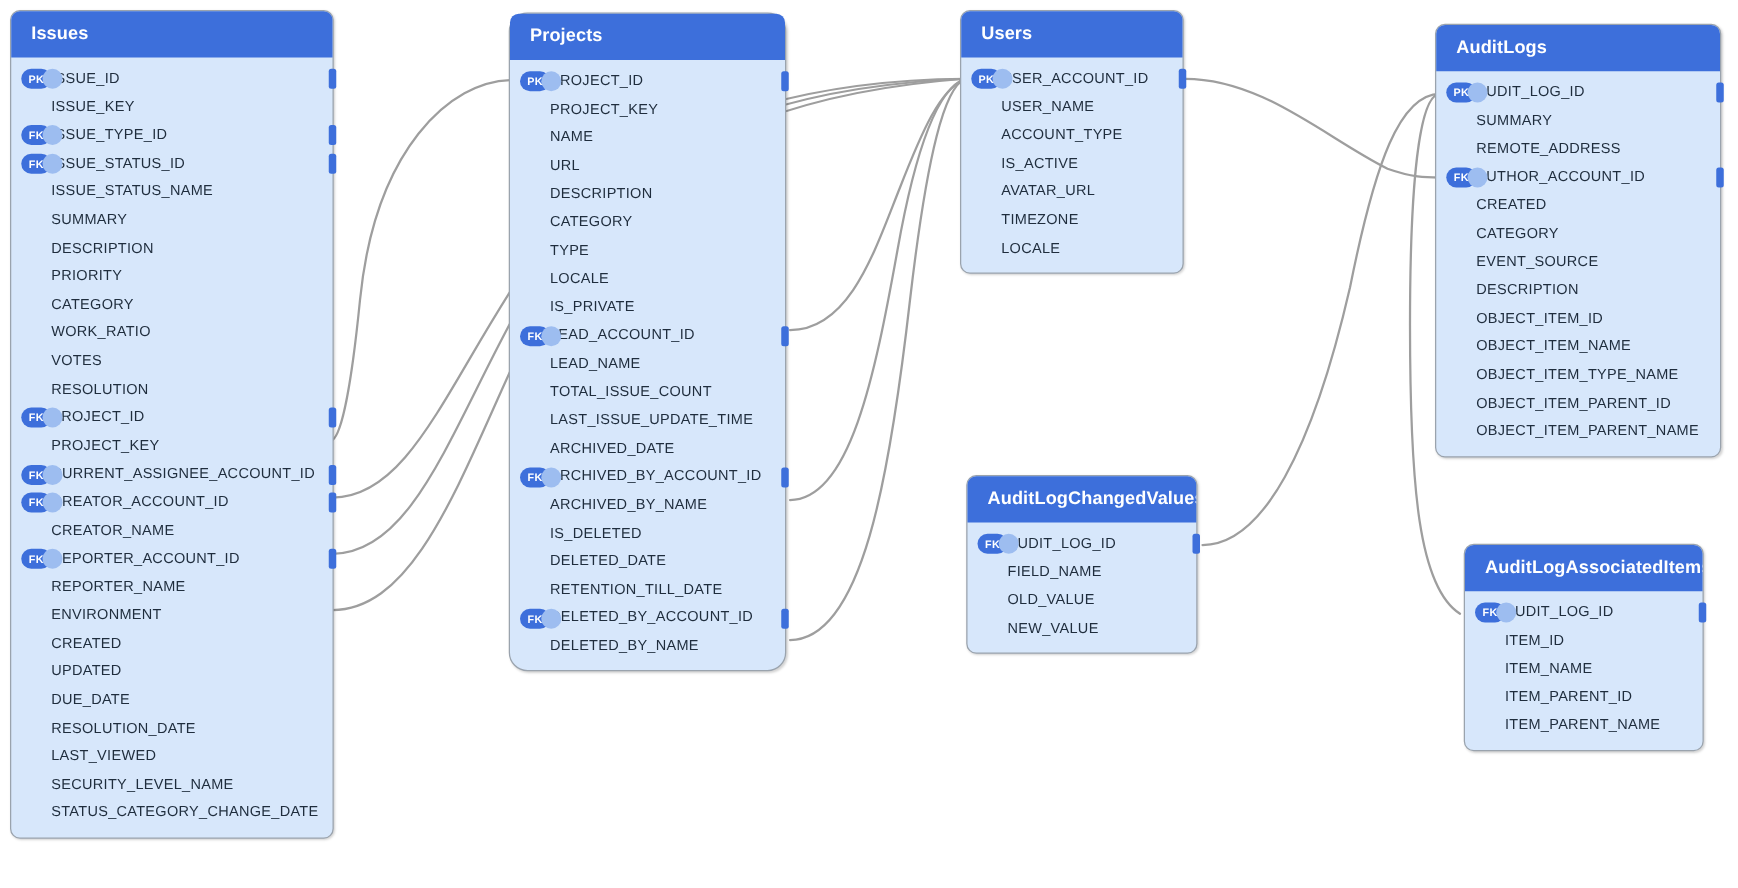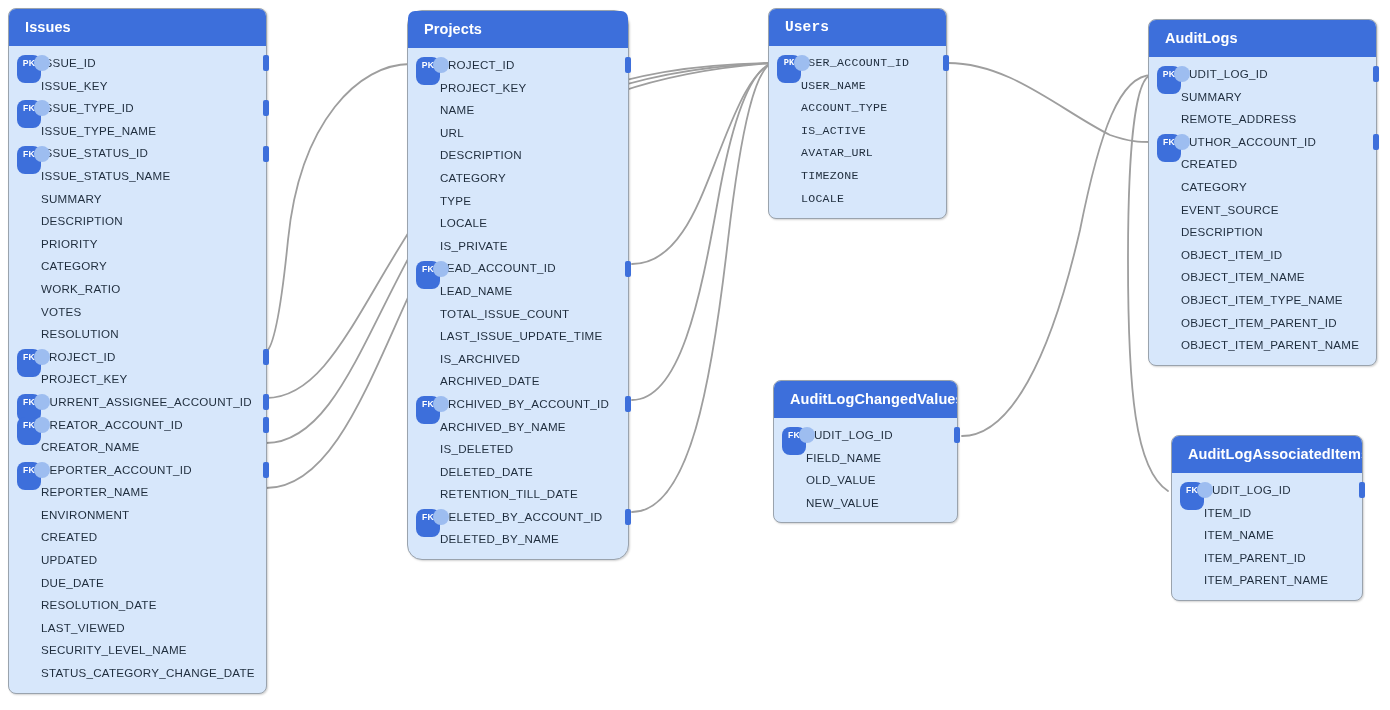--- a/index.html
+++ b/index.html
@@ -184,7 +184,7 @@
         <div class="field"><span>DELETED_BY_NAME</span></div>
       </div>
     </div>
-    <div class="entity" style="left: 768px; top: 8px; width: 179px; font-family: Liberation Mono, monospace;">
+    <div class="entity" style="left: 768px; top: 8px; width: 179px;">
       <div class="entity-header">Users</div>
       <div class="entity-body">
         <div class="field"><span class="key-badge pk">PK</span><span>USER_ACCOUNT_ID</span><span class="port right"></span></div>

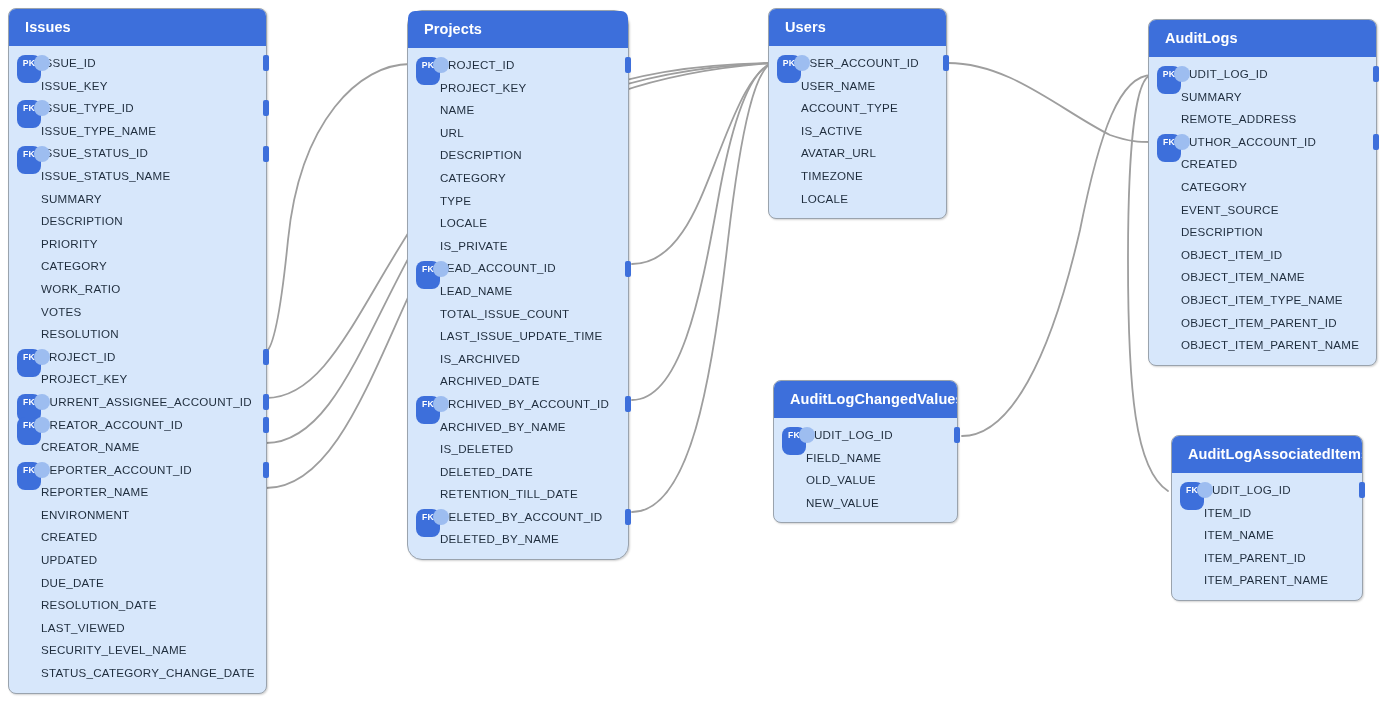--- a/index.html
+++ b/index.html
@@ -73,7 +73,7 @@
     left: 8px;
     top: 3.3px;
     width: 24px;
-    height: 28px;
+    height: 16px;
     border-radius: 8px;
     background: #3d6fdb;
     color: #ffffff;

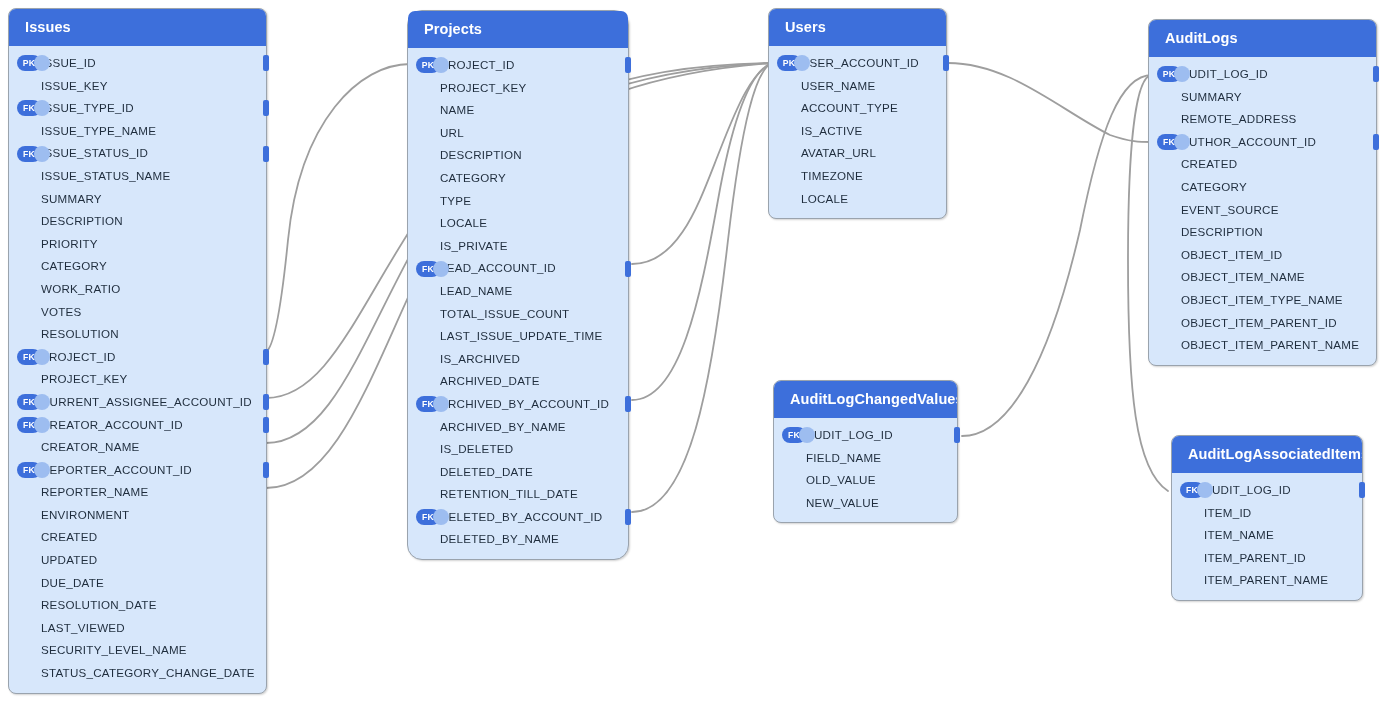--- a/index.html
+++ b/index.html
@@ -130,7 +130,6 @@
         <div class="field"><span class="key-badge pk">PK</span><span>ISSUE_ID</span><span class="port right"></span></div>
         <div class="field"><span>ISSUE_KEY</span></div>
         <div class="field"><span class="key-badge fk">FK</span><span>ISSUE_TYPE_ID</span><span class="port right"></span></div>
-        <div class="field"><span>ISSUE_TYPE_NAME</span></div>
         <div class="field"><span class="key-badge fk">FK</span><span>ISSUE_STATUS_ID</span><span class="port right"></span></div>
         <div class="field"><span>ISSUE_STATUS_NAME</span></div>
         <div class="field"><span>SUMMARY</span></div>

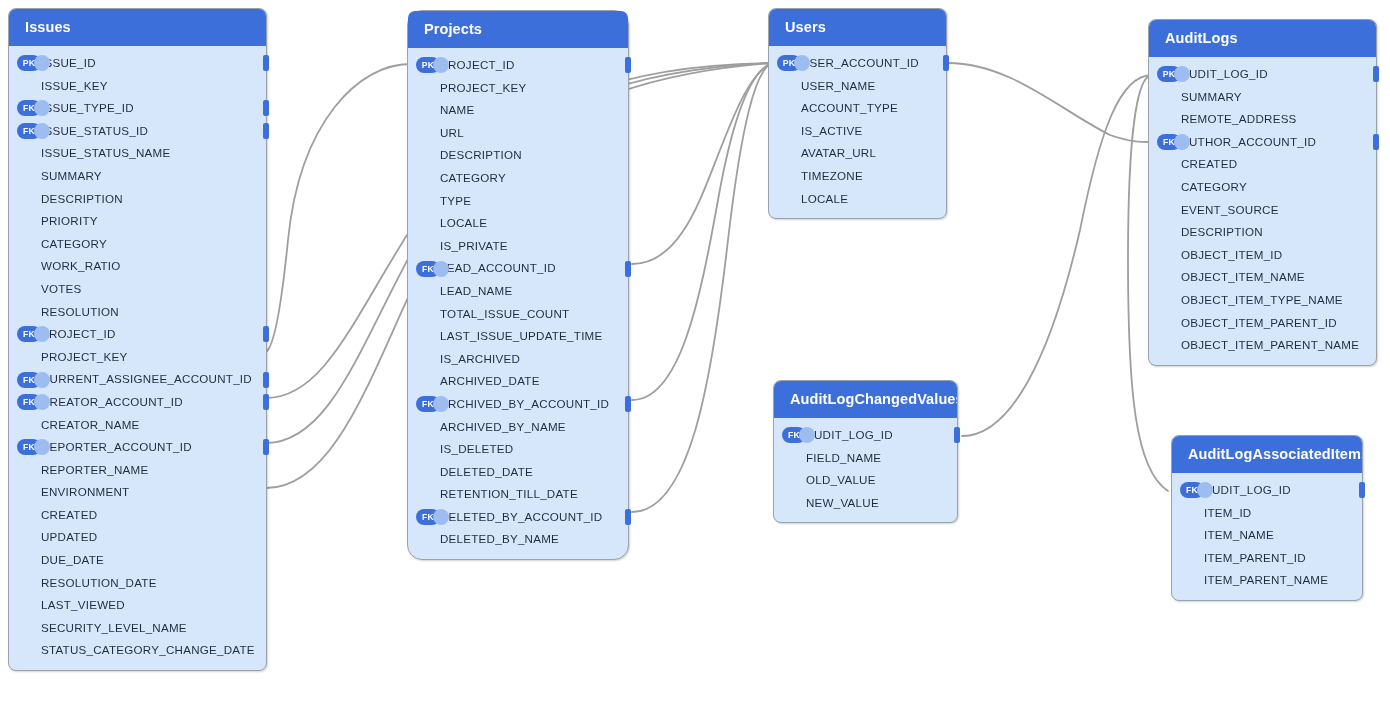--- a/index.html
+++ b/index.html
@@ -172,7 +172,6 @@
         <div class="field"><span>LEAD_NAME</span></div>
         <div class="field"><span>TOTAL_ISSUE_COUNT</span></div>
         <div class="field"><span>LAST_ISSUE_UPDATE_TIME</span></div>
-        <div class="field"><span>IS_ARCHIVED</span></div>
         <div class="field"><span>ARCHIVED_DATE</span></div>
         <div class="field"><span class="key-badge fk">FK</span><span>ARCHIVED_BY_ACCOUNT_ID</span><span class="port right"></span></div>
         <div class="field"><span>ARCHIVED_BY_NAME</span></div>

